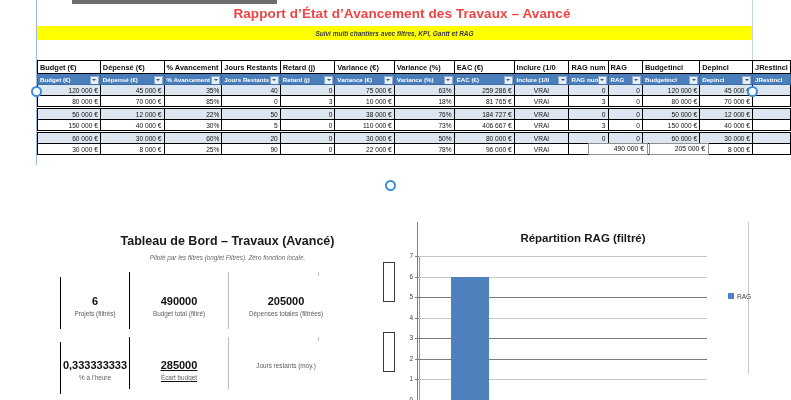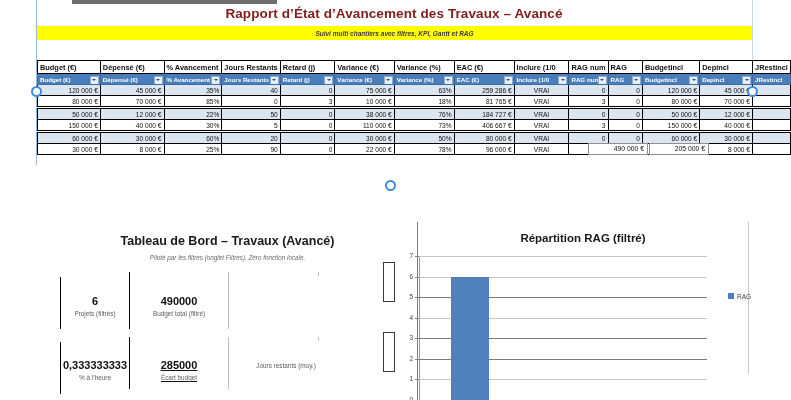--- a/index.html
+++ b/index.html
@@ -14,8 +14,8 @@
 
   .greybar{position:absolute;left:72px;top:0;width:205px;height:4px;background:#6e6e6e;}
 
-  .rpt-title{position:absolute;left:36px;top:6px;width:716px;text-align:center;
-             font-size:13.5px;font-weight:bold;letter-spacing:.1px;color:#7f1d1d;}
+  .rpt-title{position:absolute;left:44px;top:6px;width:716px;text-align:center;
+             font-size:13.5px;font-weight:bold;letter-spacing:.1px;color:#ef4444;}
   .yellowband{position:absolute;left:37px;top:26px;width:715px;height:14px;background:#ffff00;}
   .rpt-sub{position:absolute;left:37px;top:27px;width:715px;text-align:center;
            font-size:6.5px;font-style:italic;font-weight:bold;color:#3b3b3b;line-height:13px;}

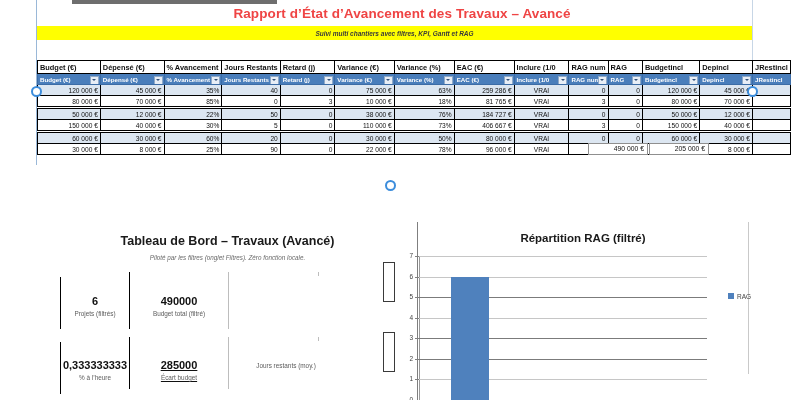--- a/index.html
+++ b/index.html
@@ -279,6 +279,10 @@
     <div class="kpi-val">490000</div>
     <div class="kpi-lab">Budget total (filtré)</div>
   </div>
+  <div class="kpibox" style="left:230px;top:73px;width:112px;">
+    <div class="kpi-val">205000</div>
+    <div class="kpi-lab">Dépenses totales (filtrées)</div>
+  </div>
   <div class="kpibox" style="left:62px;top:137px;width:66px;">
     <div class="kpi-val">0,333333333</div>
     <div class="kpi-lab">% à l’heure</div>

